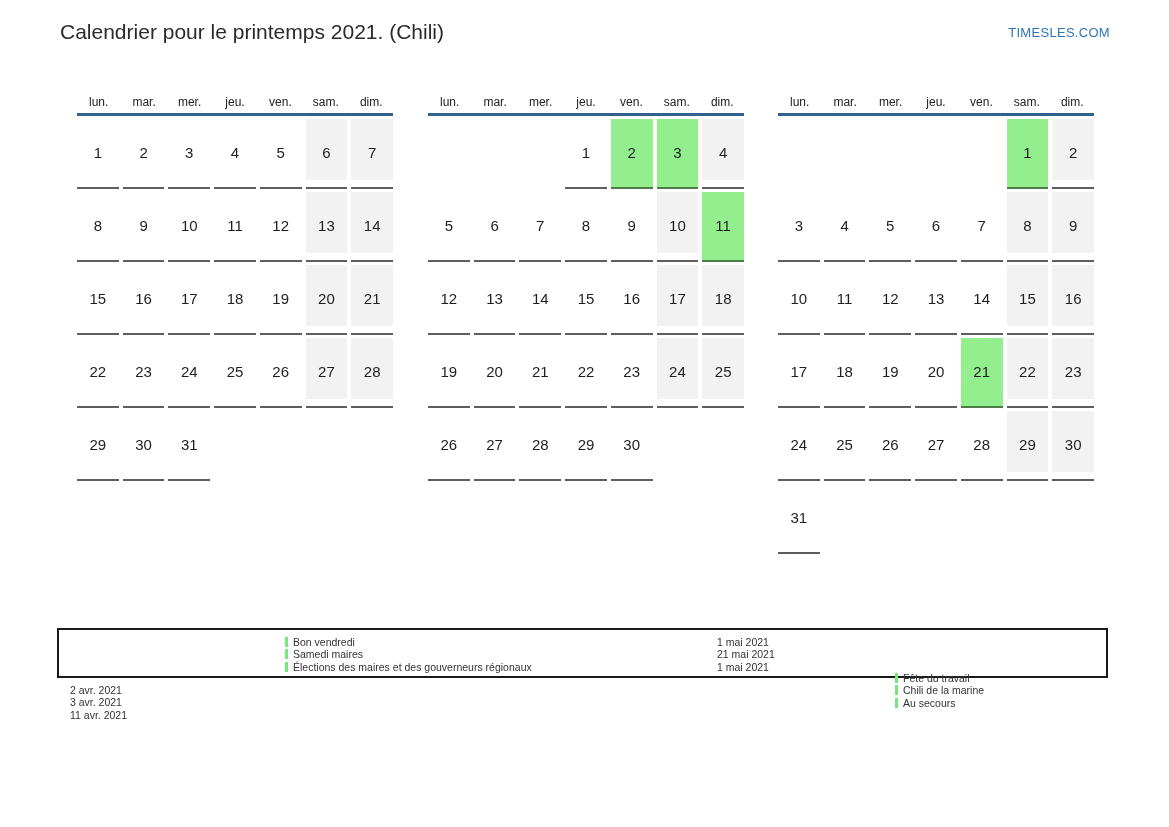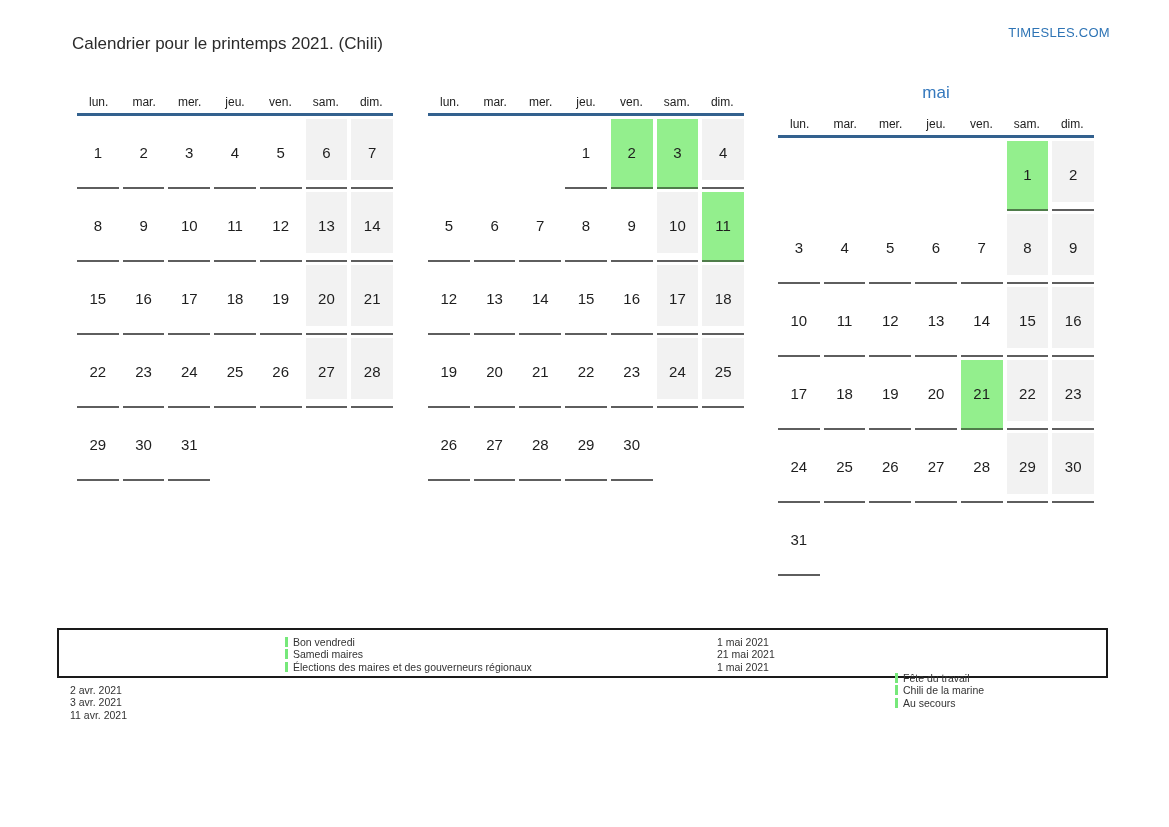--- a/index.html
+++ b/index.html
@@ -19,8 +19,8 @@
     overflow:hidden;
   }
   .page-title{
-    position:absolute;left:60px;top:22px;margin:12px;
-    font-size:17px;font-weight:normal;color:#2b2b2b;line-height:20px;
+    position:absolute;left:60px;top:22px;margin:0;
+    font-size:21px;font-weight:normal;color:#2b2b2b;line-height:20px;
   }
   .site-link{
     position:absolute;right:59px;top:25px;

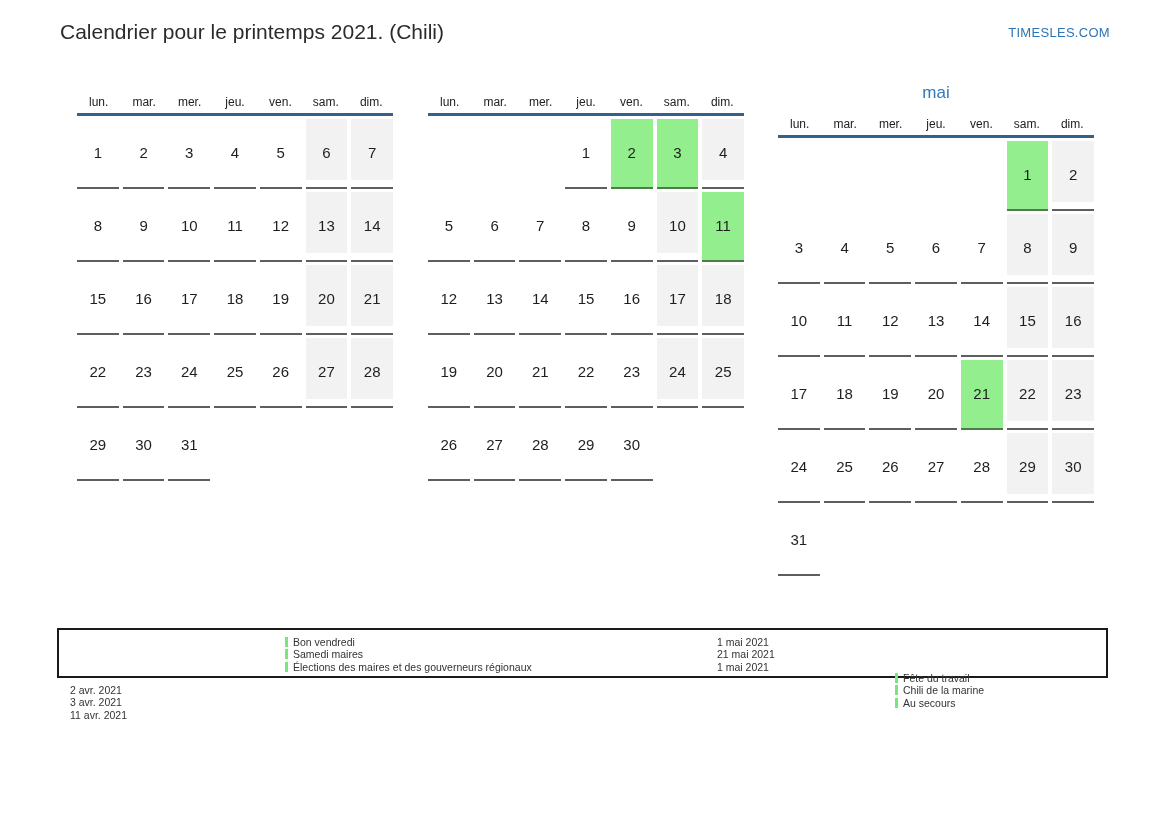--- a/index.html
+++ b/index.html
@@ -171,7 +171,6 @@
       </div>
     </div>
     <div class="month" style="left: 778px;">
-      <div class="mtitle">mai</div>
       <div class="mhead">
         <span class="hcell">lun.</span>
         <span class="hcell">mar.</span>

